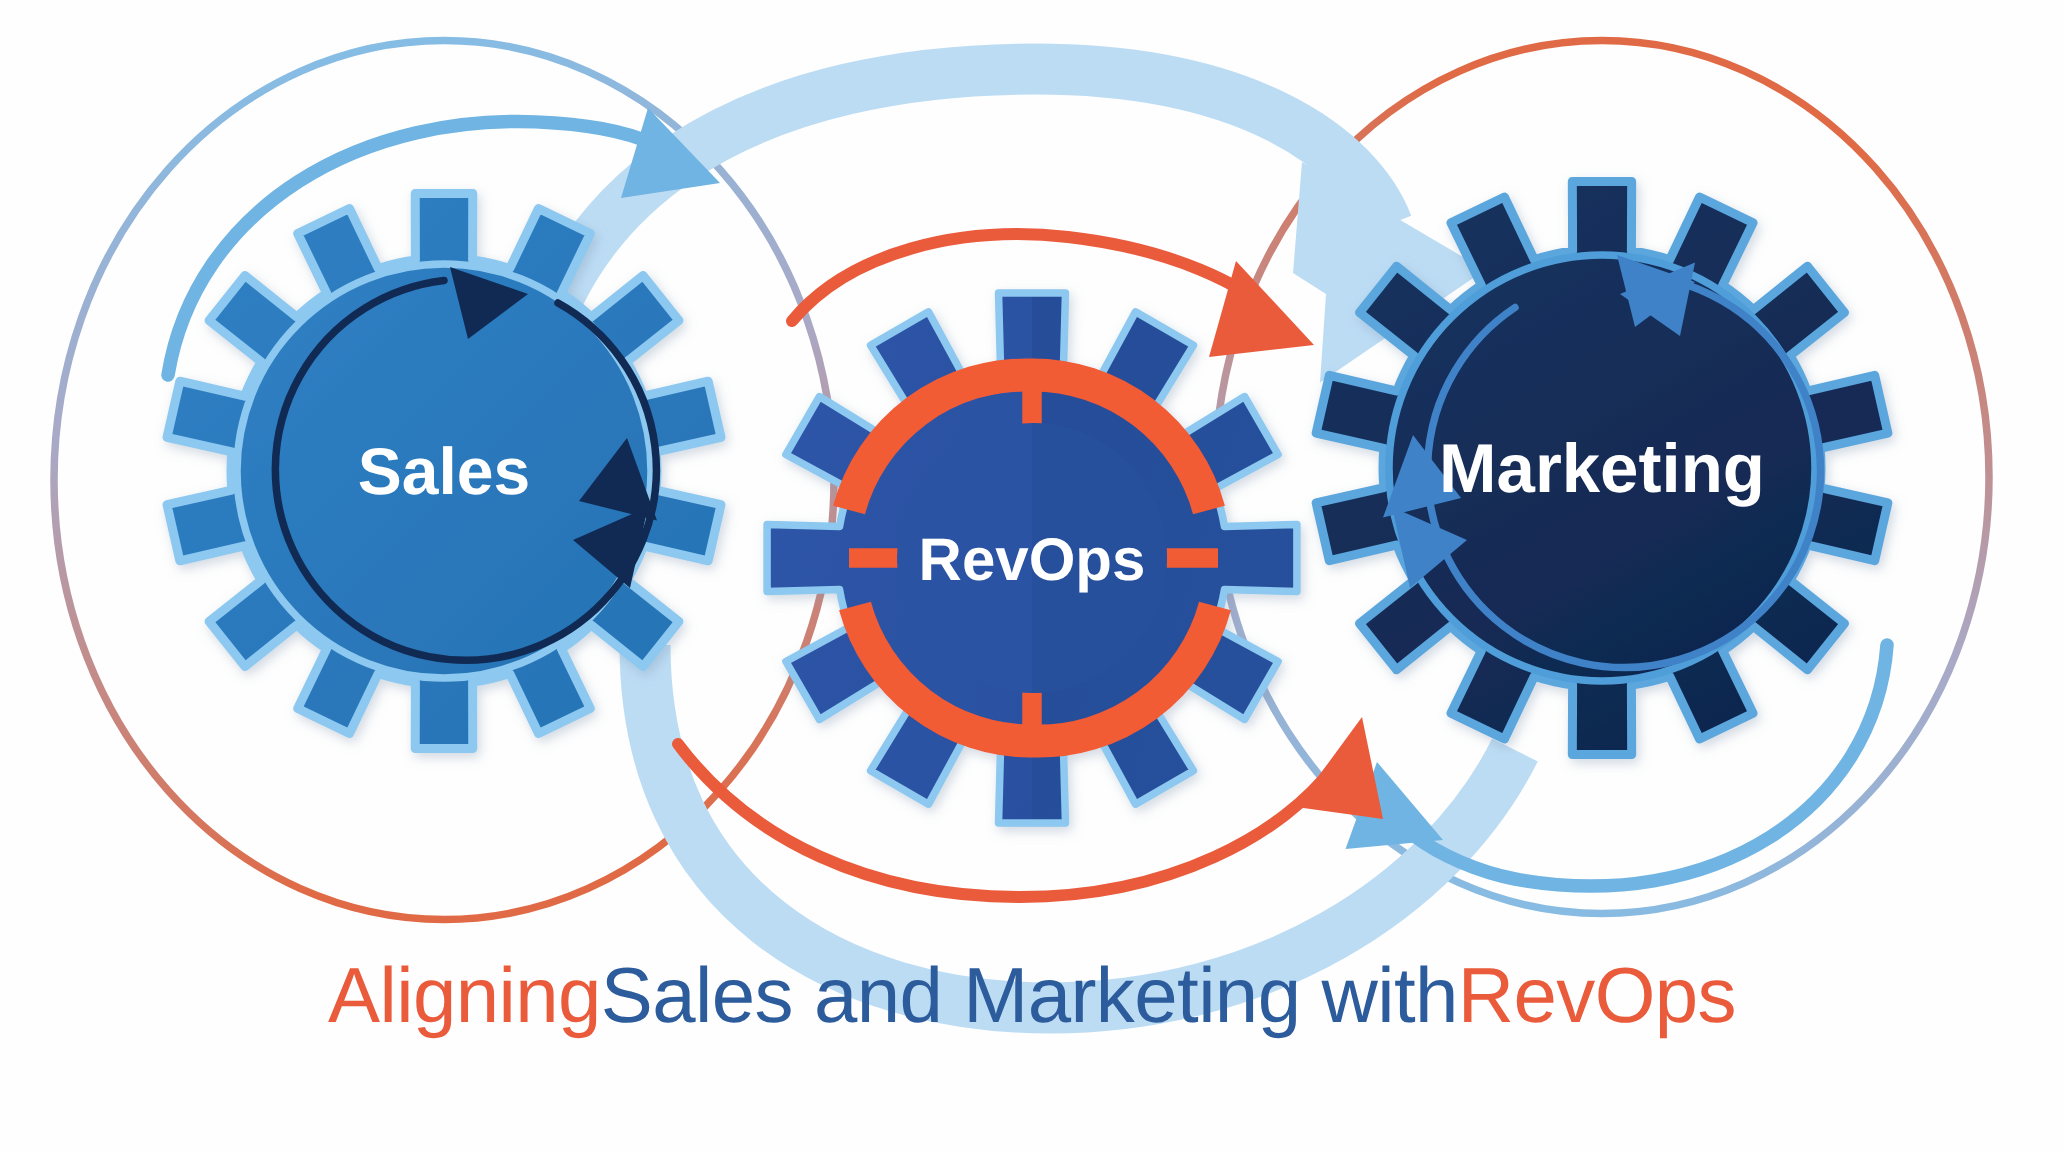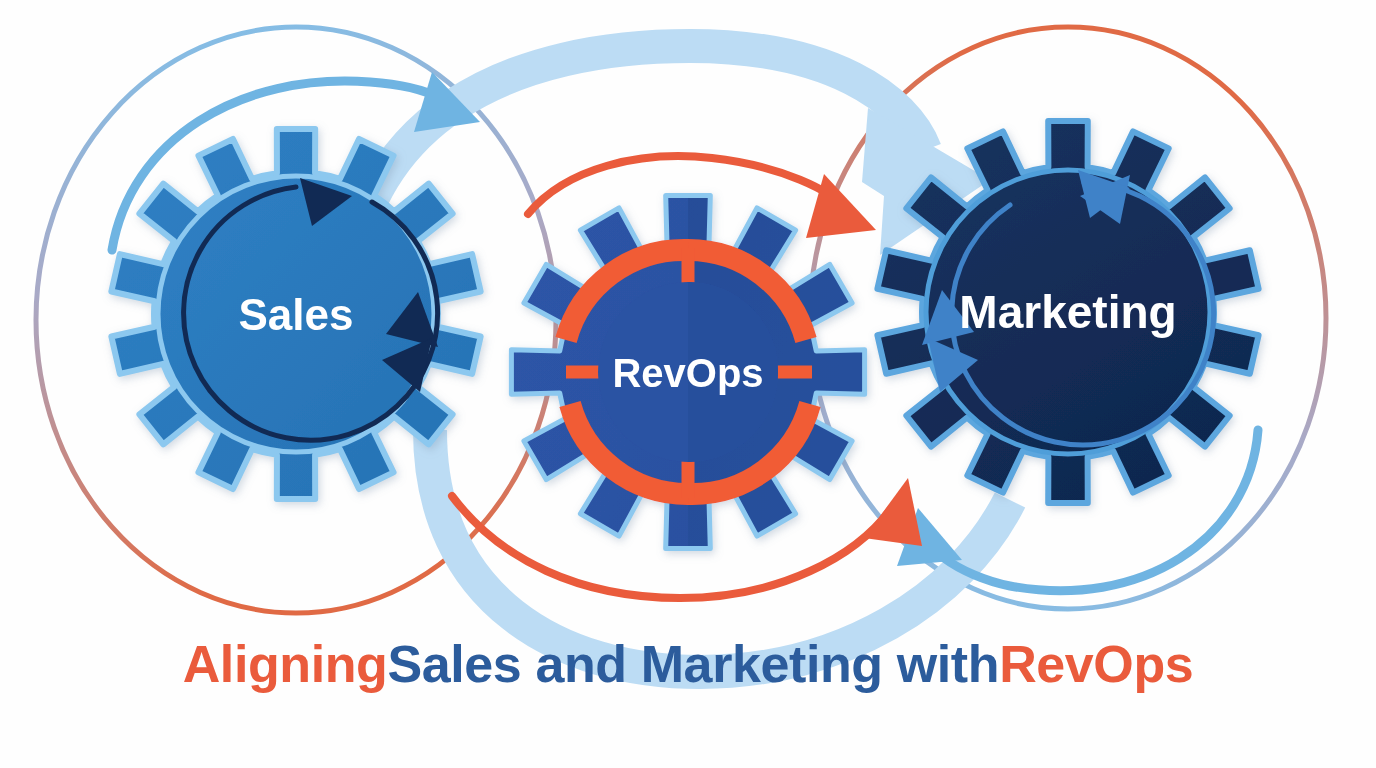--- a/index.html
+++ b/index.html
@@ -47,7 +47,7 @@
     text-align: center;
     white-space: nowrap;
     font-family: "Liberation Sans", sans-serif;
-    font-weight: bold;
+    font-weight: normal;
     font-size: 52px;
     letter-spacing: -0.4px;
     line-height: 1.1;

